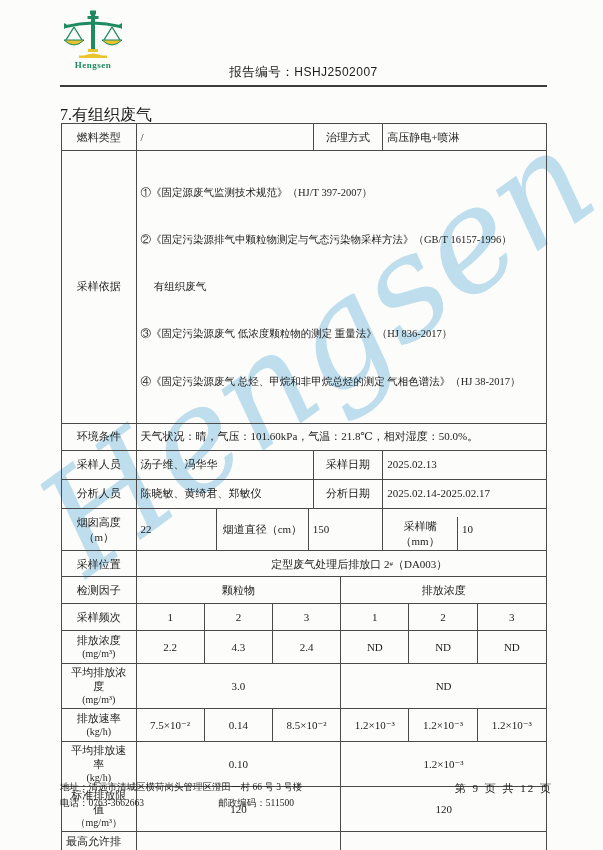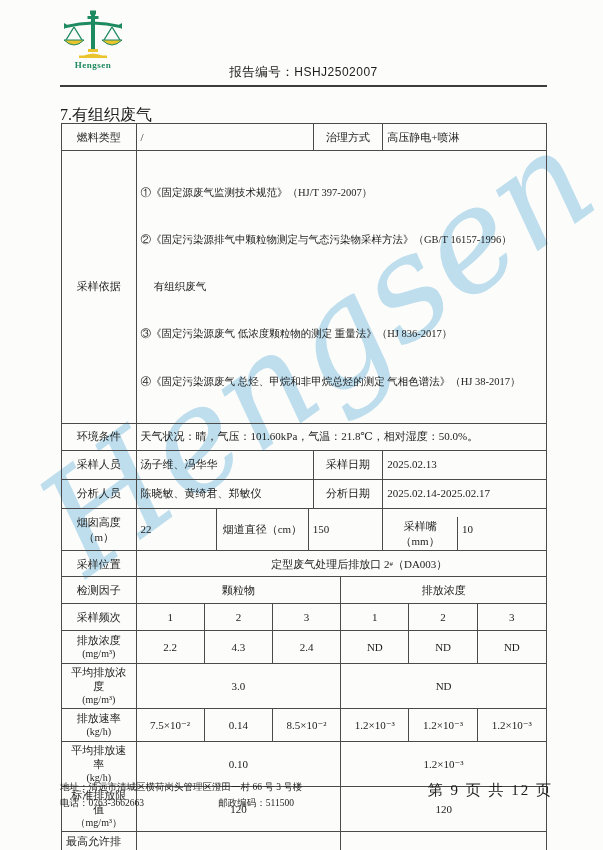--- a/index.html
+++ b/index.html
@@ -50,7 +50,7 @@
   
   .footer{position:absolute;left:60px;top:779px;font-size:9.5px;line-height:1.7;}
   .footer .postal{margin-left:72px;}
-  .page-info{position:absolute;right:50px;top:781px;font-size:15px;letter-spacing:2px;}
+  .page-info{position:absolute;right:50px;top:781px;font-size:11px;letter-spacing:2px;}
 
   
   .watermark{position:absolute;left:58px;top:468px;width:660px;font-size:142px;line-height:1;

